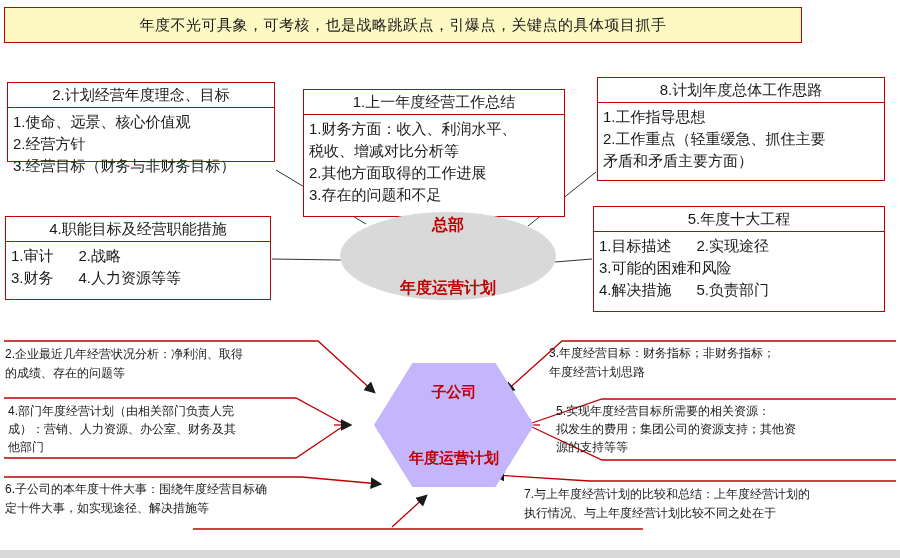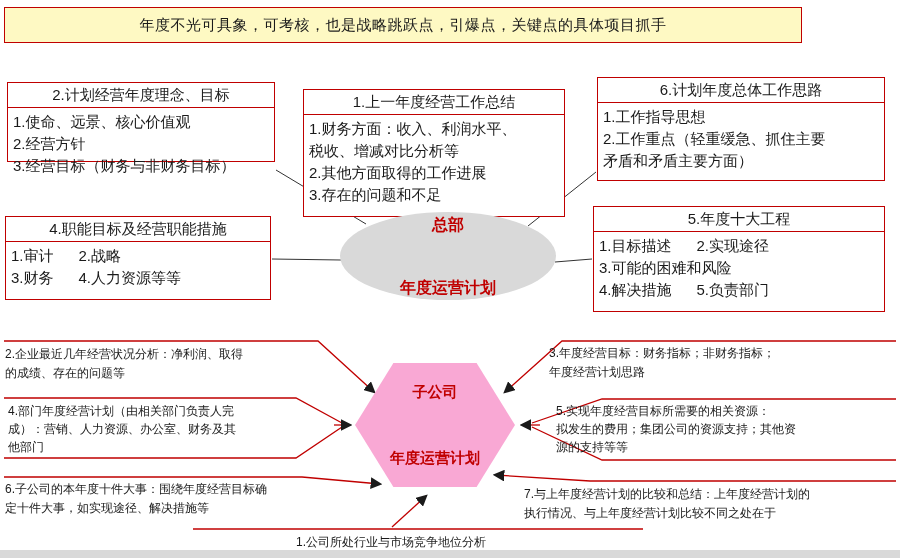--- a/index.html
+++ b/index.html
@@ -100,7 +100,7 @@
   </div>
 
   <div class="hqbox" style="left:597px; top:77px; width:288px; height:104px;">
-    <div class="title">6.计划年度总体工作思路</div>
+    <div class="title">8.计划年度总体工作思路</div>
     <div class="body">1.工作指导思想
 2.工作重点（轻重缓急、抓住主要
 矛盾和矛盾主要方面）</div>

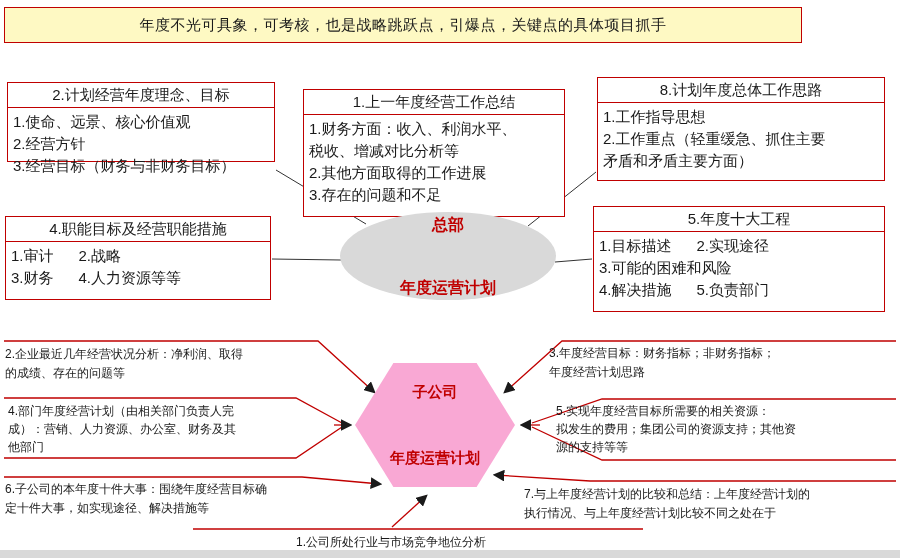--- a/index.html
+++ b/index.html
@@ -26,8 +26,8 @@
     color:#c00000; font-weight:bold; font-size:16px; line-height:1.45;gap:40px;
   }
   .hex {
-    position:absolute; left:355px; top:363px; width:160px; height:124px;
-    background:#f9a8d4;
+    position:absolute; left:374px; top:363px; width:160px; height:124px;
+    background:#c4b5fd;
     clip-path:polygon(0% 50%, 24% 0%, 76% 0%, 100% 50%, 76% 100%, 24% 100%);
     display:flex; flex-direction:column; align-items:center; justify-content:center;
     color:#c00000; font-weight:bold; font-size:15px; line-height:1.5;gap:44px;

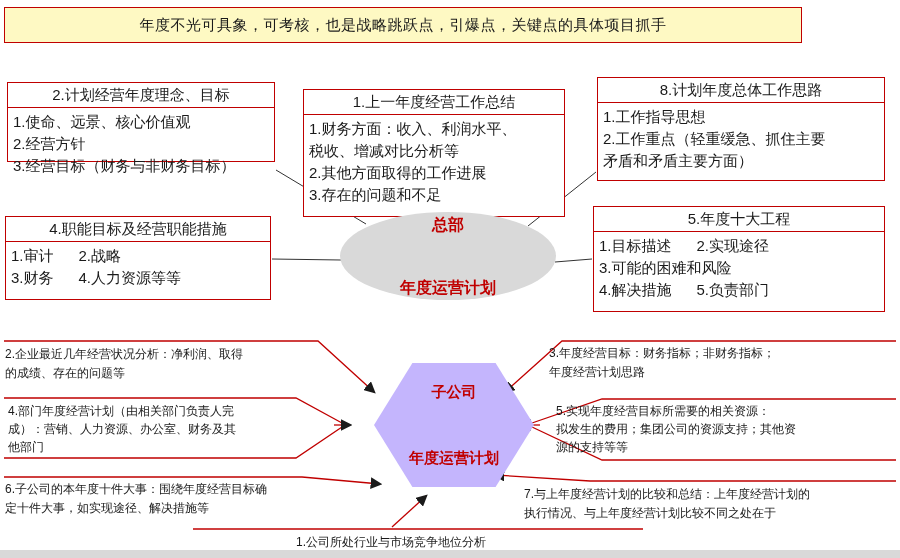--- a/index.html
+++ b/index.html
@@ -143,7 +143,6 @@
 源的支持等等</div>
   <div class="note" style="left:524px; top:485px; width:372px;">7.与上年度经营计划的比较和总结：上年度经营计划的
 执行情况、与上年度经营计划比较不同之处在于</div>
-  <div class="note" style="left:296px; top:533px; width:300px;">1.公司所处行业与市场竞争地位分析</div>
 
   <div class="strip"></div>
 

